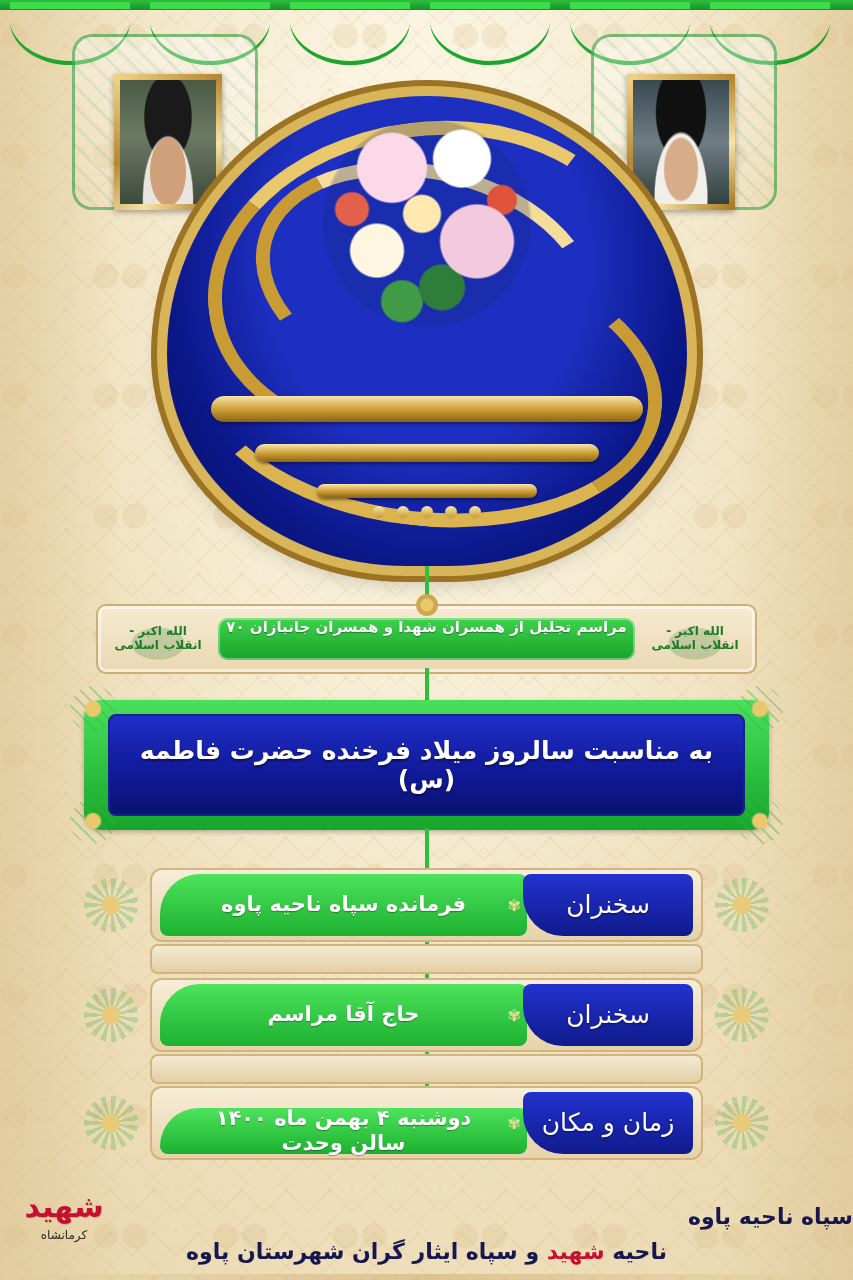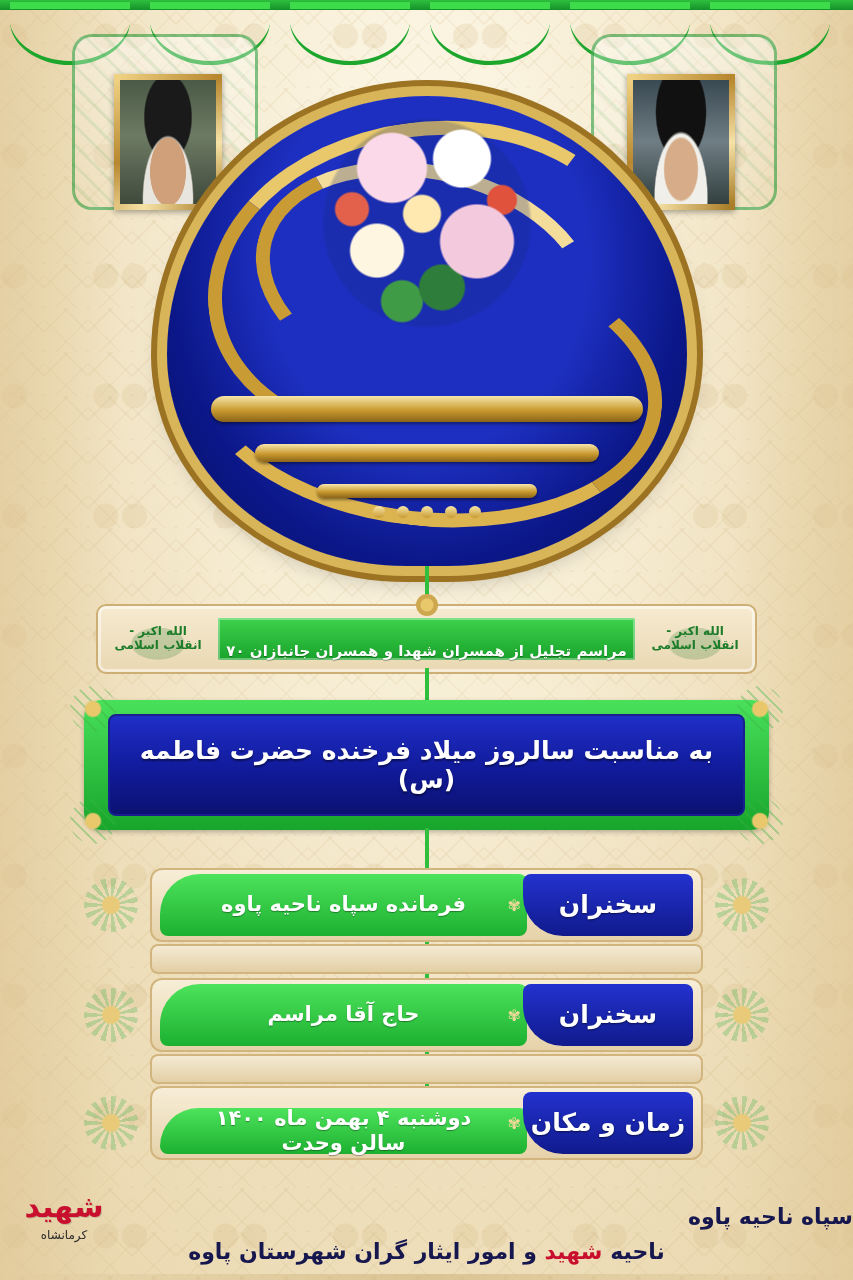--- a/index.html
+++ b/index.html
@@ -211,9 +211,9 @@
     right: 120px;
     bottom: 12px;
     background: linear-gradient(to bottom, #3fd24d, #18a32b);
-    border-radius: 2px;
+    border-radius: 10px;
     display: flex;
-    align-items: flex-end;
+    align-items: flex-start;
     justify-content: center;
     box-shadow: inset 0 0 0 2px rgba(255,255,255,0.35);
   }

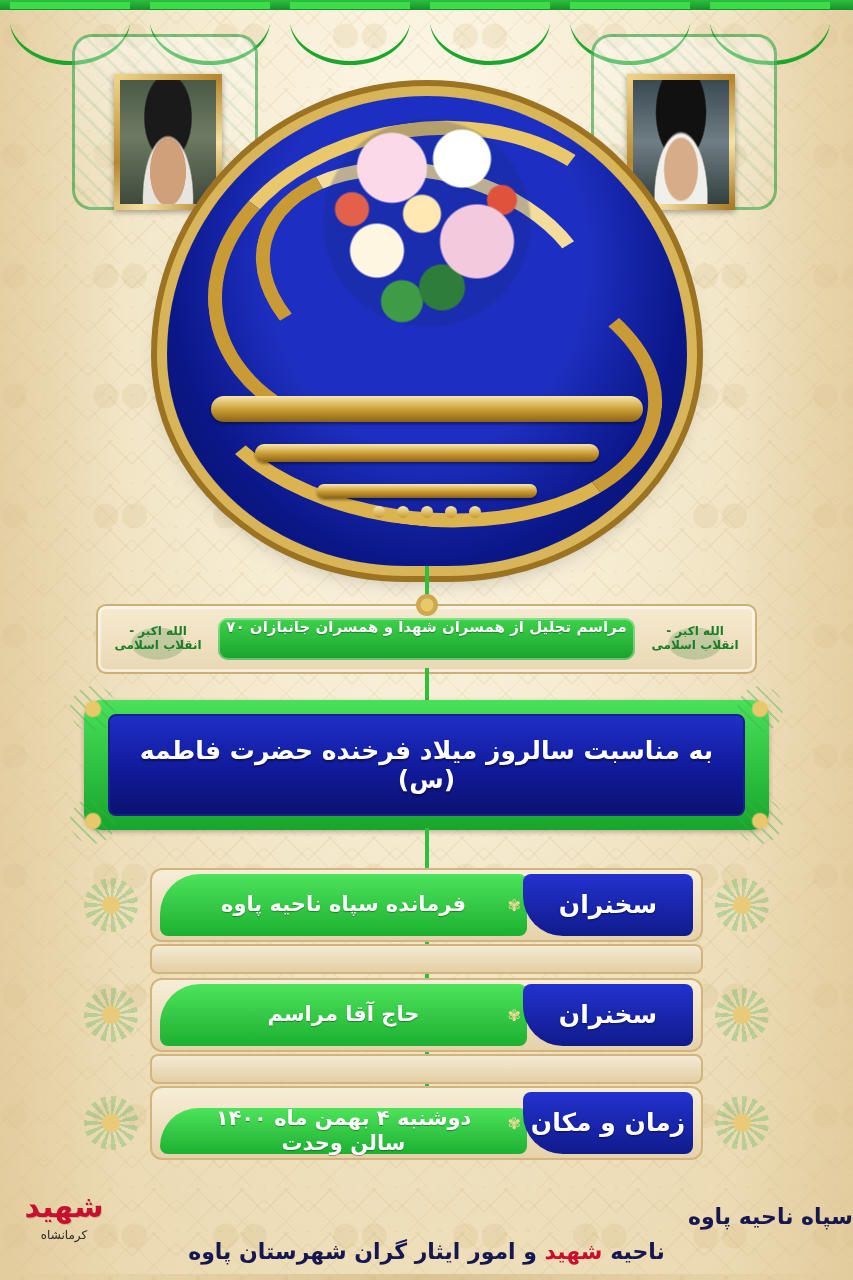--- a/index.html
+++ b/index.html
@@ -325,7 +325,7 @@
     justify-content: center;
     color: #fff;
     font-size: 25px;
-    font-weight: bold;
+    font-weight: normal;
     text-shadow: 0 1px 2px rgba(0,0,0,0.5);
     line-height: 1.05;
     text-align: center;

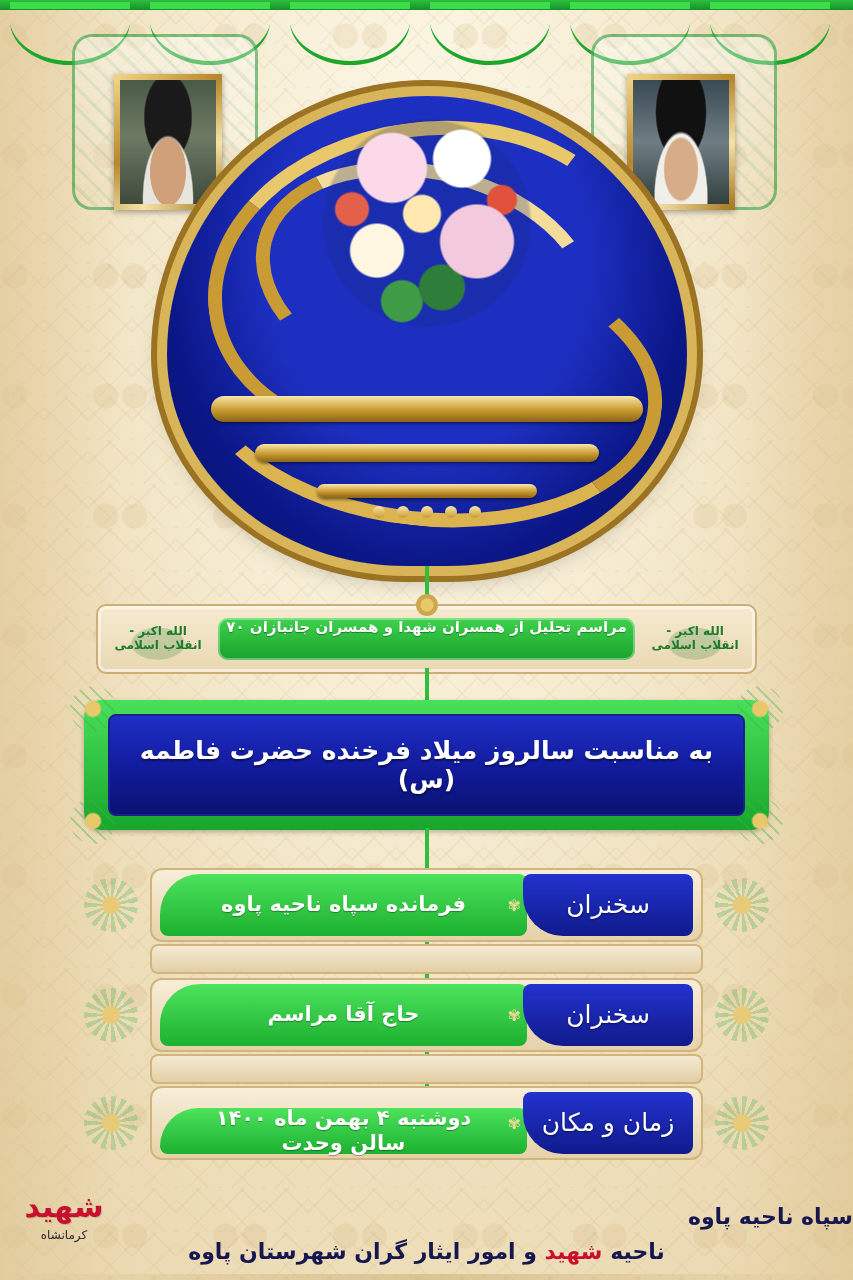--- a/index.html
+++ b/index.html
@@ -544,7 +544,7 @@
   <div class="footer">
     <div class="line1">سپاه ناحیه پاوه</div>
     <div class="line2">
-      <span>ناحیه </span><span class="red">شهید</span><span> و امور ایثار گران شهرستان پاوه</span>
+      <span>ناحیه </span><span class="red">شهید</span><span> و سپاه ایثار گران شهرستان پاوه</span>
     </div>
   </div>
 

